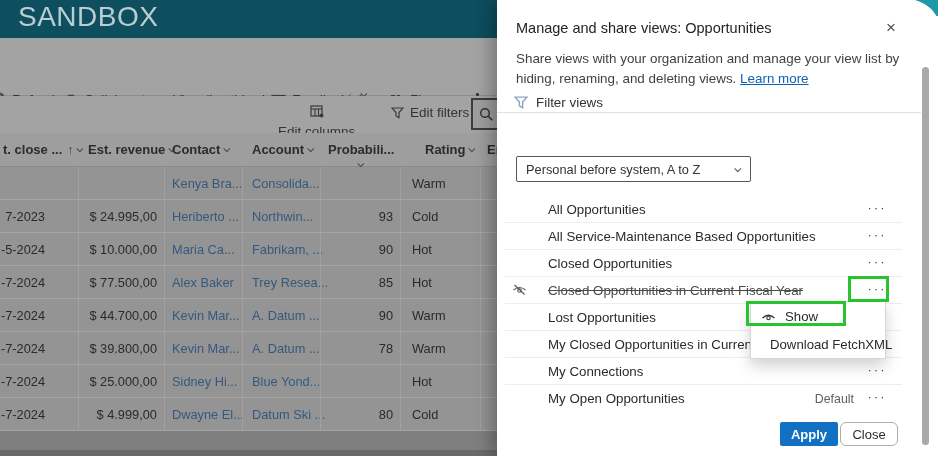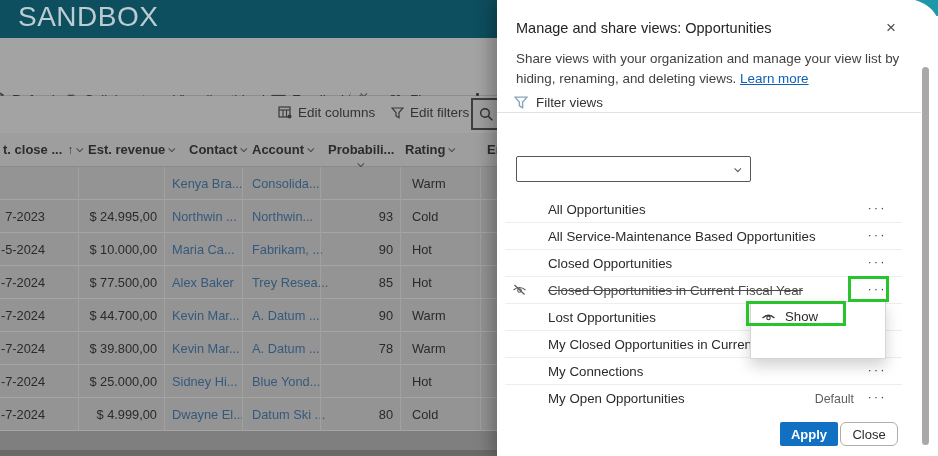--- a/index.html
+++ b/index.html
@@ -141,7 +141,7 @@
     </div>
 
     <div class="gridbar">
-      <div class="gb-item" style="left:278px;">
+      <div class="gb-item" style="left:278px;flex-direction:column;">
         <svg width="14" height="13" viewBox="0 0 14 13">
             <rect x="1" y="1" width="11" height="10" fill="none" stroke="#3a3a3a" stroke-width="1.2"></rect>
             <line x1="1" y1="4" x2="12" y2="4" stroke="#3a3a3a" stroke-width="1.1"></line>

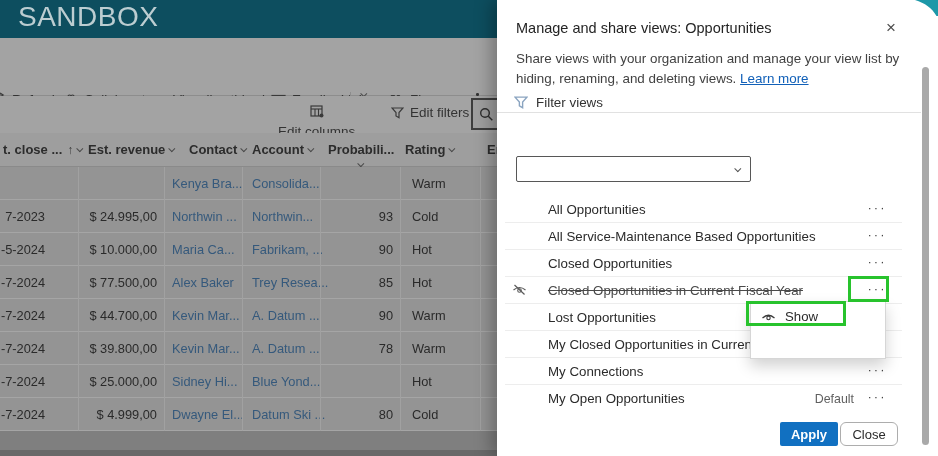--- a/index.html
+++ b/index.html
@@ -175,7 +175,7 @@
         <span>Est. revenue</span>
         <span class="chev"></span>
       </div>
-      <div class="ch" style="left:189px;">
+      <div class="ch" style="left:172px;">
         <span>Contact</span>
         <span class="chev"></span>
       </div>

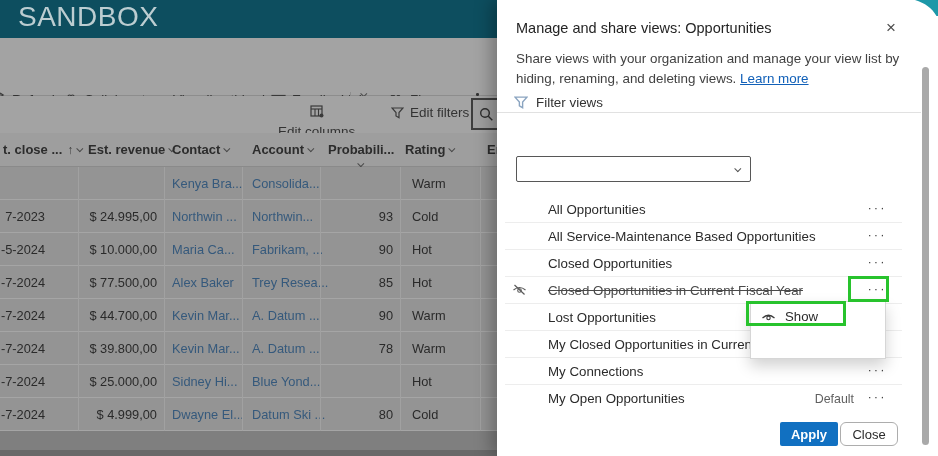--- a/index.html
+++ b/index.html
@@ -187,7 +187,7 @@
         <span>Probabili...</span>
         <span class="chev"></span>
       </div>
-      <div class="ch" style="left:405px;">
+      <div class="ch" style="left:425px;">
         <span>Rating</span>
         <span class="chev"></span>
       </div>

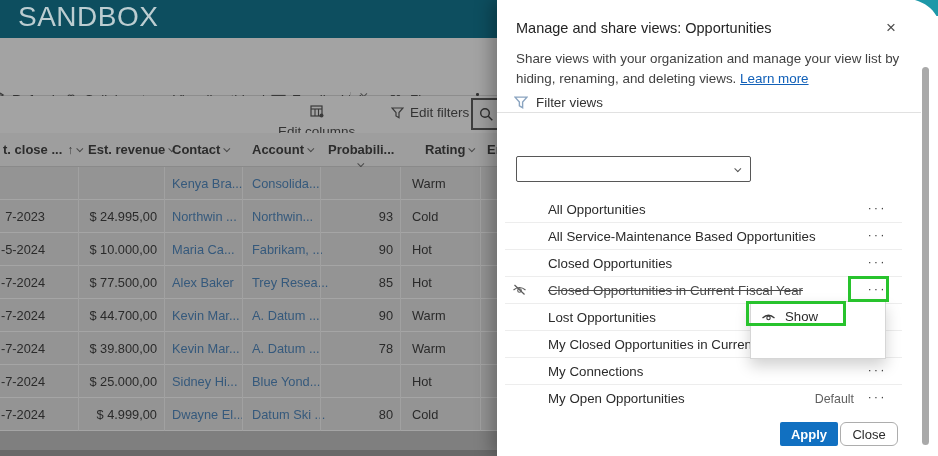--- a/index.html
+++ b/index.html
@@ -296,6 +296,7 @@
 
     <div class="sortby-label">Sort by</div>
     <div class="sortdd">
+      <span>Personal before system, A to Z</span>
       <span class="chev"></span>
     </div>
 

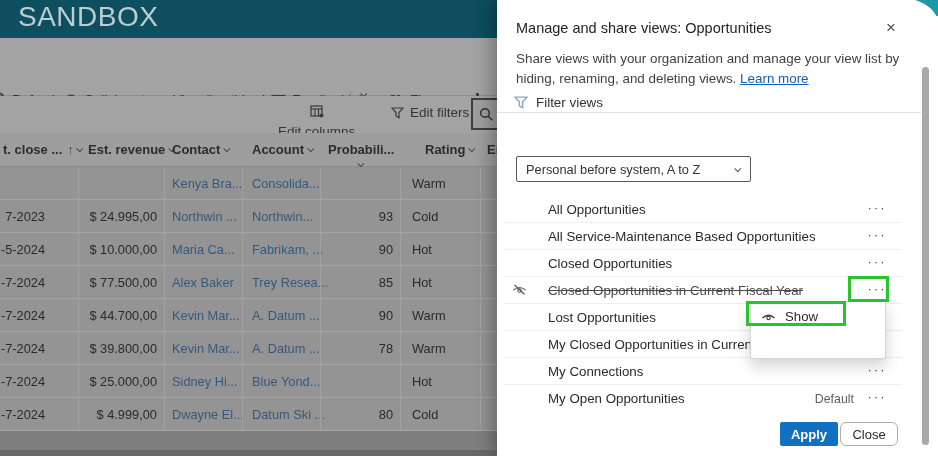--- a/index.html
+++ b/index.html
@@ -208,7 +208,7 @@
       <div class="row">
         <span class="cell c-date">7-2023</span>
         <span class="cell c-rev">$ 24.995,00</span>
-        <span class="cell c-contact">Northwin ...</span>
+        <span class="cell c-contact">Heriberto ...</span>
         <span class="cell c-account">Northwin...</span>
         <span class="cell c-prob">93</span>
         <span class="cell c-rating">Cold</span>

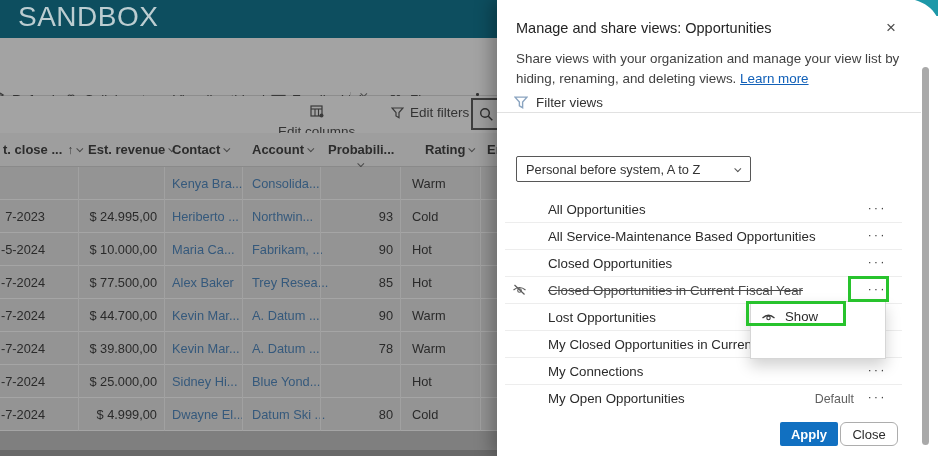--- a/index.html
+++ b/index.html
@@ -348,6 +348,14 @@
           </svg>
         <span>Show</span>
       </div>
+      <div class="ctxitem">
+        <svg width="13" height="13" viewBox="0 0 13 13">
+            <line x1="6.5" y1="1" x2="6.5" y2="8" stroke="#3a3a3a" stroke-width="1.2"></line>
+            <path d="M3.5 5.5 L6.5 8.5 L9.5 5.5" fill="none" stroke="#3a3a3a" stroke-width="1.2"></path>
+            <line x1="2.5" y1="11.5" x2="10.5" y2="11.5" stroke="#3a3a3a" stroke-width="1.2"></line>
+          </svg>
+        <span>Download FetchXML</span>
+      </div>
     </div>
 
     <button class="btn-apply">Apply</button>

